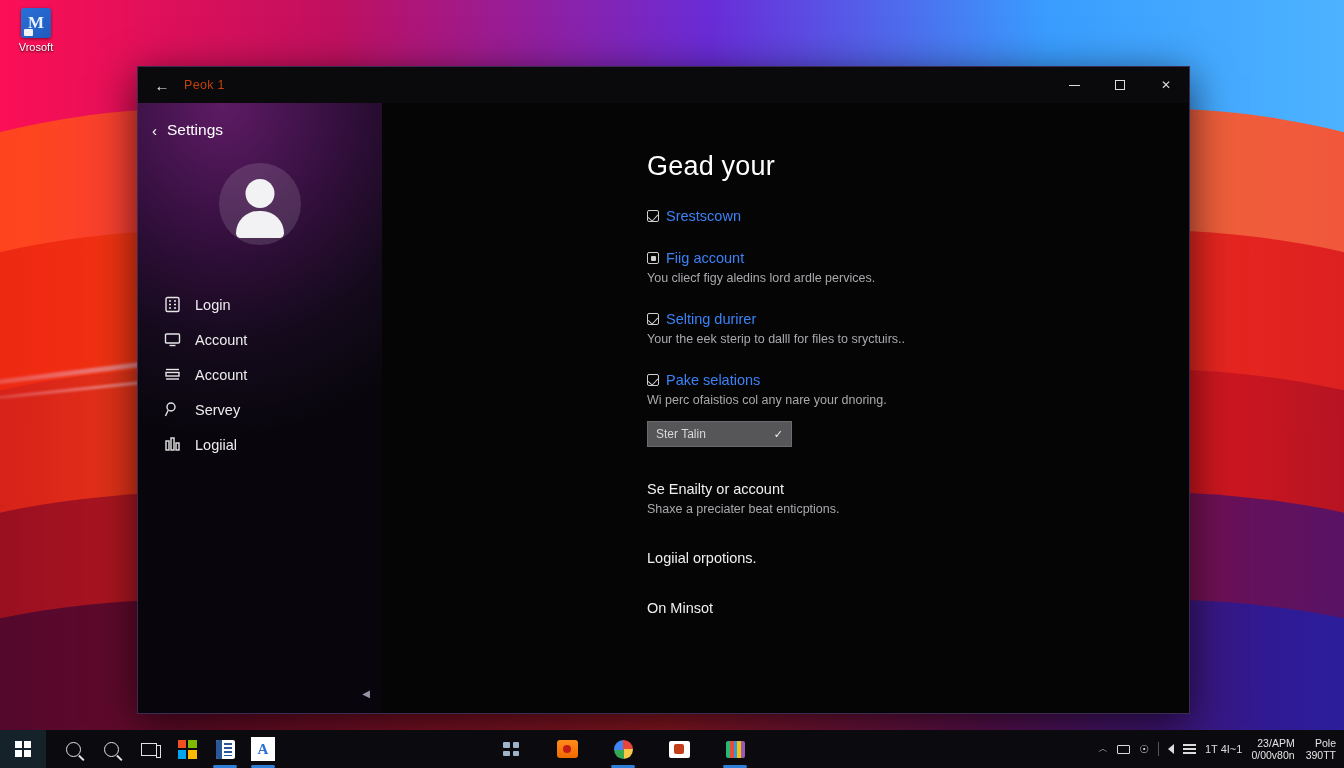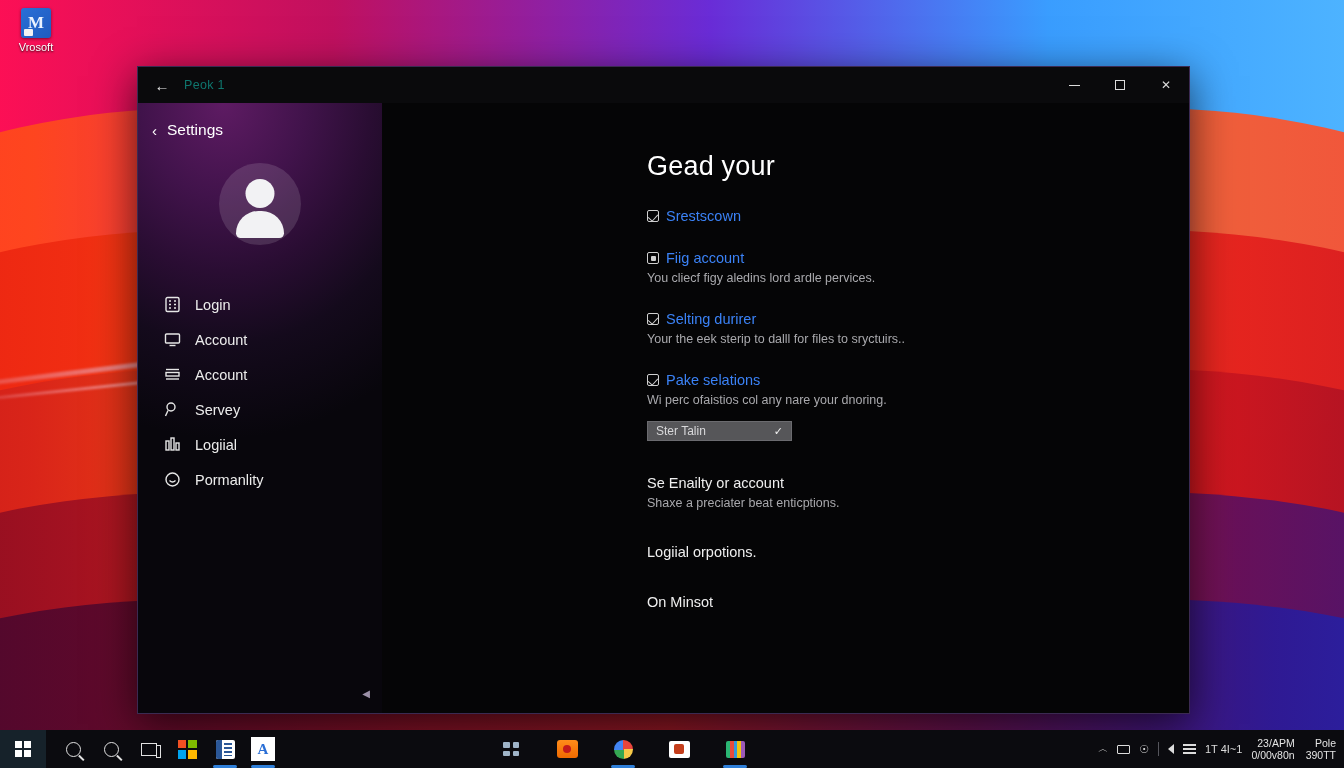--- a/index.html
+++ b/index.html
@@ -94,7 +94,7 @@
     width:40px;height:32px; display:flex;align-items:center;justify-content:center;
     color:#e8e8e8; font-size:15px; margin-left:4px; cursor:default;
   }
-  .tb-title{ color:#0f766e; font-size:12.5px; margin-left:2px; letter-spacing:.3px;}
+  .tb-title{ color:#c2410c; font-size:12.5px; margin-left:2px; letter-spacing:.3px;}
   .tb-controls{ margin-left:auto; display:flex; height:36px;}
   .tb-btn{ width:46px;height:36px; display:flex;align-items:center;justify-content:center;
            color:#dcdcdc; font-size:12px;}

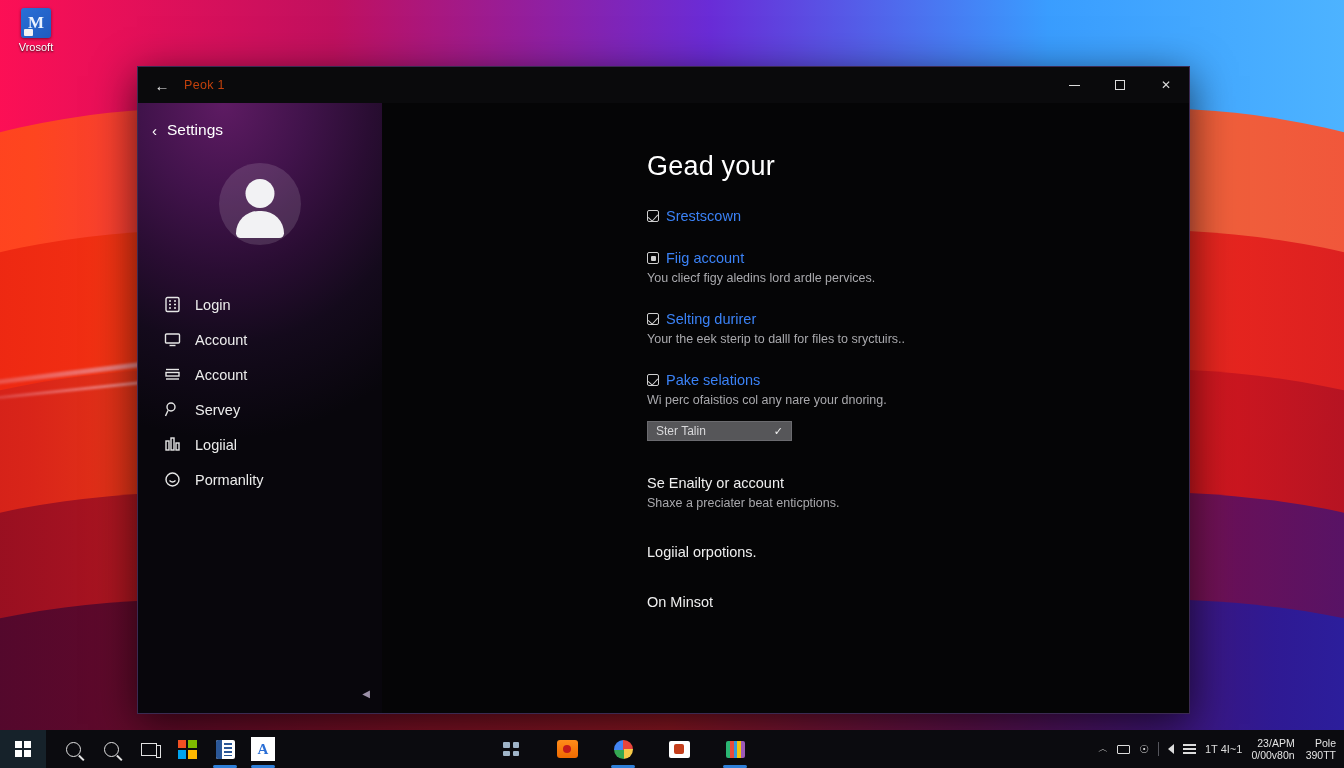--- a/index.html
+++ b/index.html
@@ -161,7 +161,7 @@
   .sec-desc{ color:#a9a9ad; font-size:12.5px; margin-top:5px; }
   .plain-title{ color:#efefef; font-size:14.5px; }
   .dropdown{
-    margin-top:14px; width:145px; height:20px; background:#565659;
+    margin-top:14px; width:145px; height:26px; background:#565659;
     border:1px solid #6b6b6f; display:flex; align-items:center;
     padding:0 8px; color:#d8d8da; font-size:12px; gap:6px;
   }

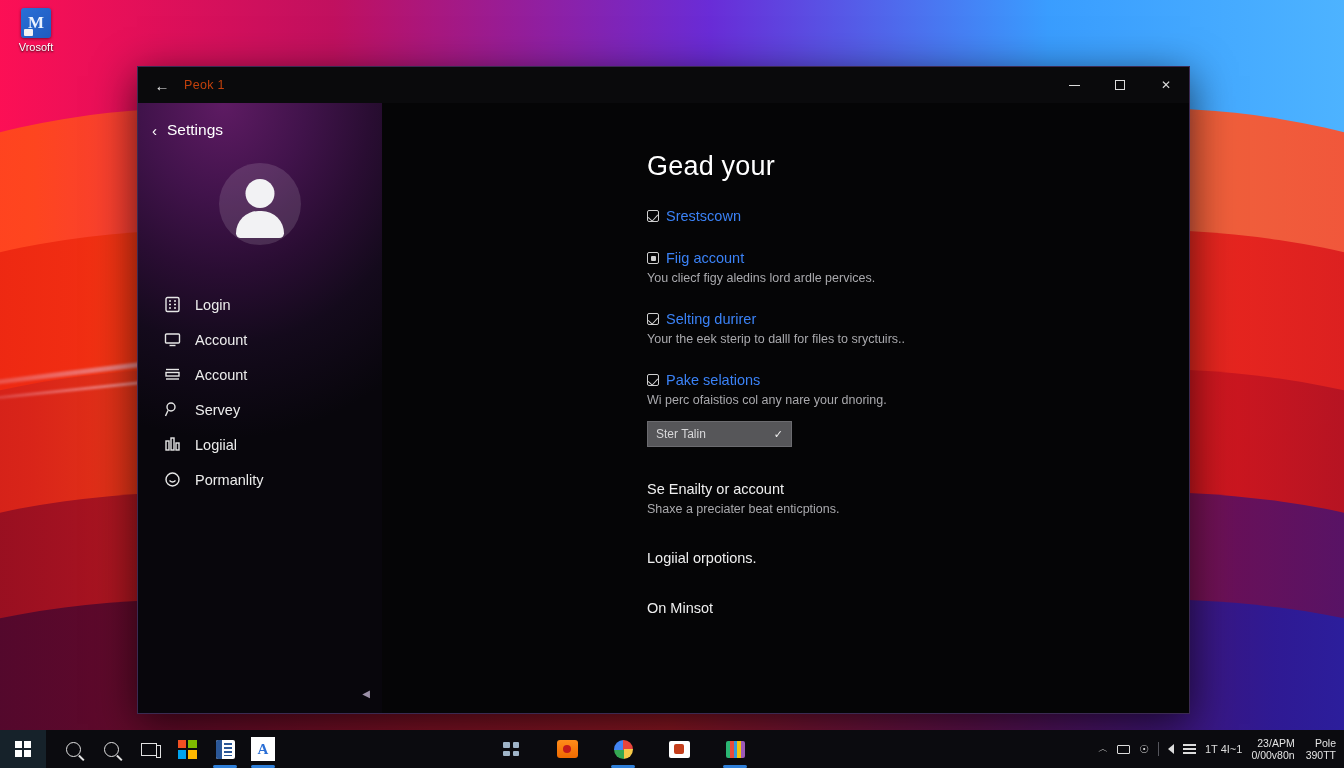--- a/index.html
+++ b/index.html
@@ -334,15 +334,6 @@
           </span>
           <span>Logiial</span>
         </div>
-        <div class="nav-item">
-          <span class="nav-ico">
-            <svg viewBox="0 0 17 17">
-                <circle cx="8.5" cy="8.5" r="6.5"></circle>
-                <path d="M5.5 9.5 Q8.5 12.5 11.5 9.5"></path>
-              </svg>
-          </span>
-          <span>Pormanlity</span>
-        </div>
       </div>
 
       <div class="sb-collapse">◀</div>

